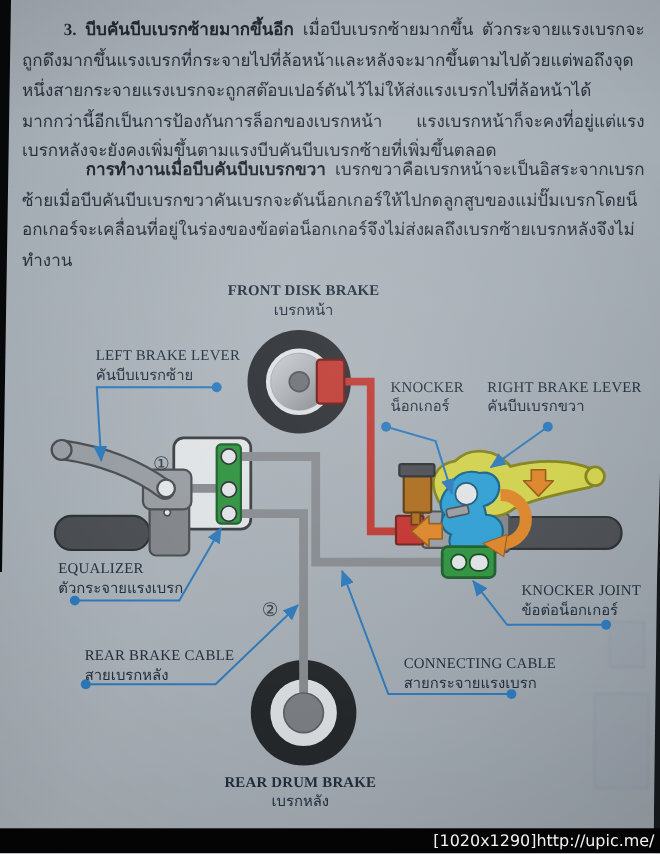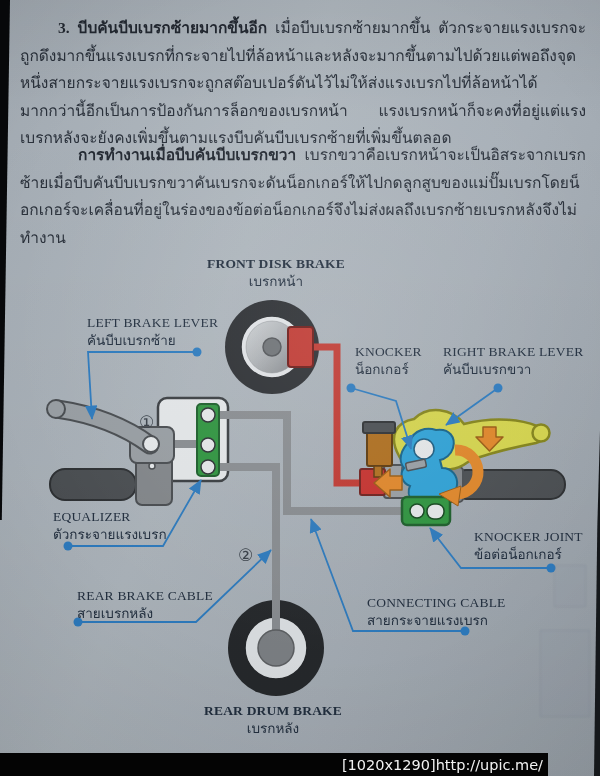--- a/index.html
+++ b/index.html
@@ -25,7 +25,7 @@
   .lbl.center .en{font-weight:bold;}
   .num{position:absolute;color:#394049;font-size:17px;font-family:"DejaVu Sans","Liberation Sans",sans-serif;}
   #diagram{position:absolute;left:0;top:0;}
-  .wmbar{position:absolute;left:0;bottom:0;width:548px;height:23px;background:#040404;
+  .wmbar{position:absolute;left:0;bottom:0;width:600px;height:23px;background:#040404;
     display:flex;align-items:center;justify-content:flex-end;}
   .wmbar span{color:#f2f2f2;font-size:14.5px;padding-right:5px;
     font-family:"DejaVu Sans","Liberation Sans",sans-serif;}

